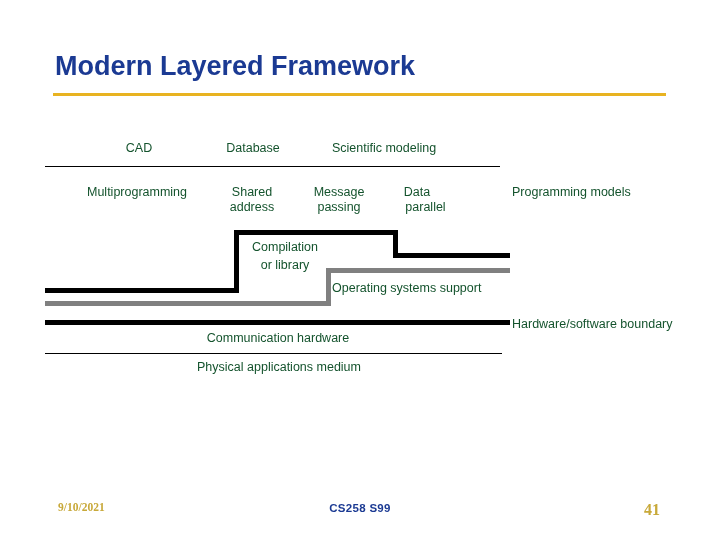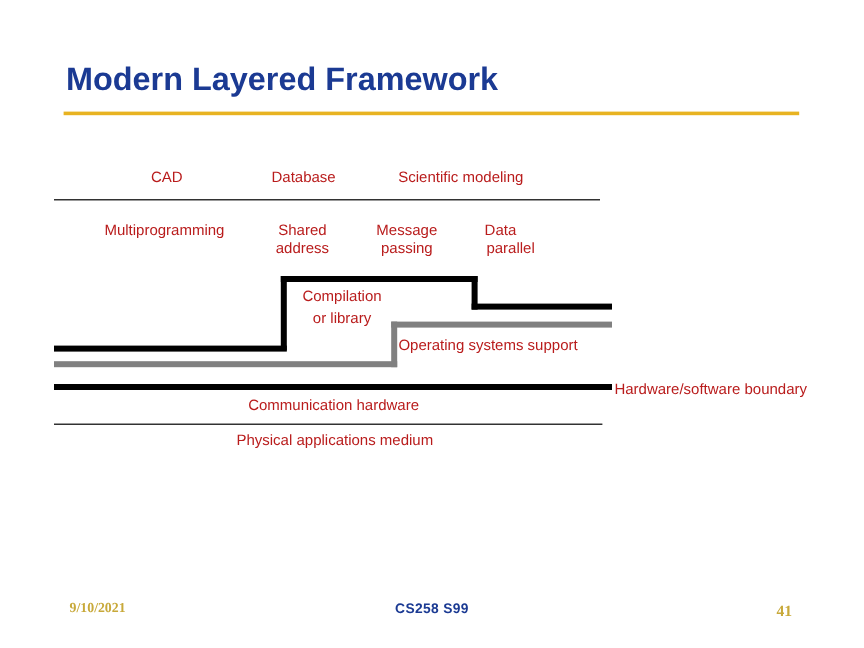--- a/index.html
+++ b/index.html
@@ -52,7 +52,7 @@
     font-family: "Liberation Sans", sans-serif;
     font-size: 12.5px;
     line-height: 15px;
-    color: #b91c1c;
+    color: #14532d;
     white-space: nowrap;
   }
   .dtext.ctr { transform: translateX(-50%); }

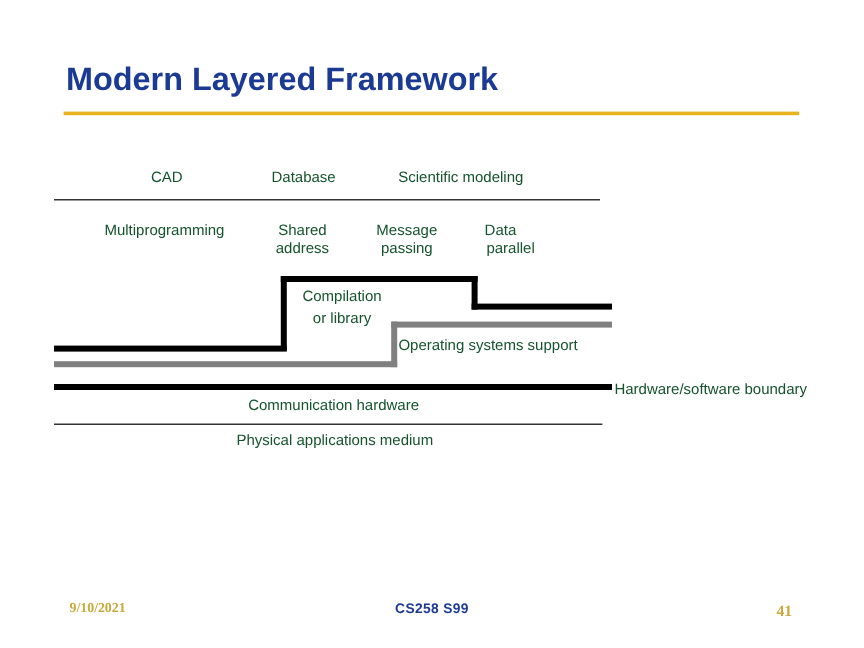--- a/index.html
+++ b/index.html
@@ -142,6 +142,7 @@
   <div class="dtext ctr" style="left:417px; top:185px;">Data</div>
   <div class="dtext ctr" style="left:417px; top:200px;padding-left:17px;">parallel</div>
 
+  <div class="dtext" style="left:512px; top:185px;">Programming models</div>
 
   <div class="hline-black" style="left:234px; top:230px; width:164px; height:5px;"></div>
 

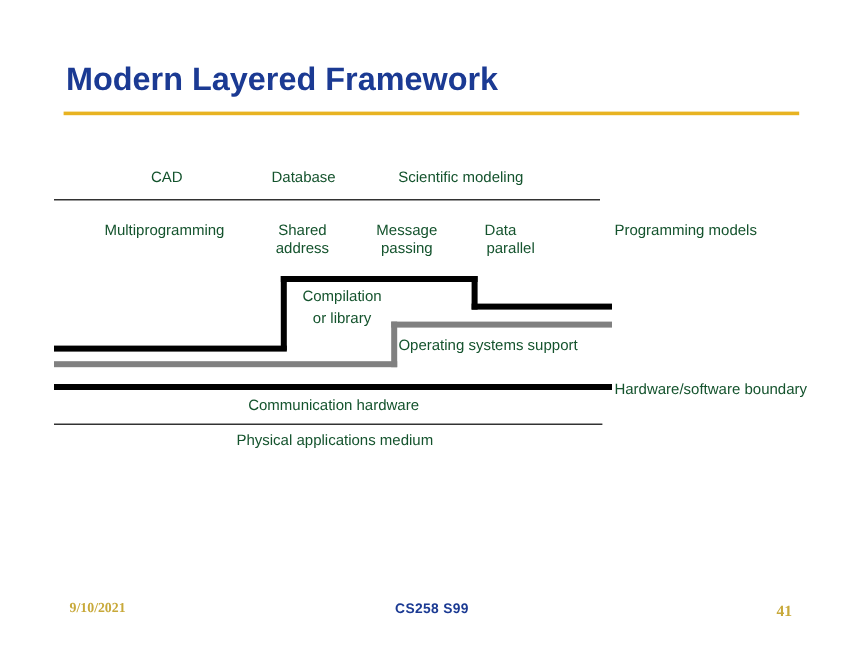--- a/index.html
+++ b/index.html
@@ -108,7 +108,7 @@
     right: 60px;
     top: 501px;
     font-family: "Liberation Serif", serif;
-    font-size: 13px;
+    font-size: 16px;
     font-weight: bold;
     color: #c8a93a;
     white-space: nowrap;

